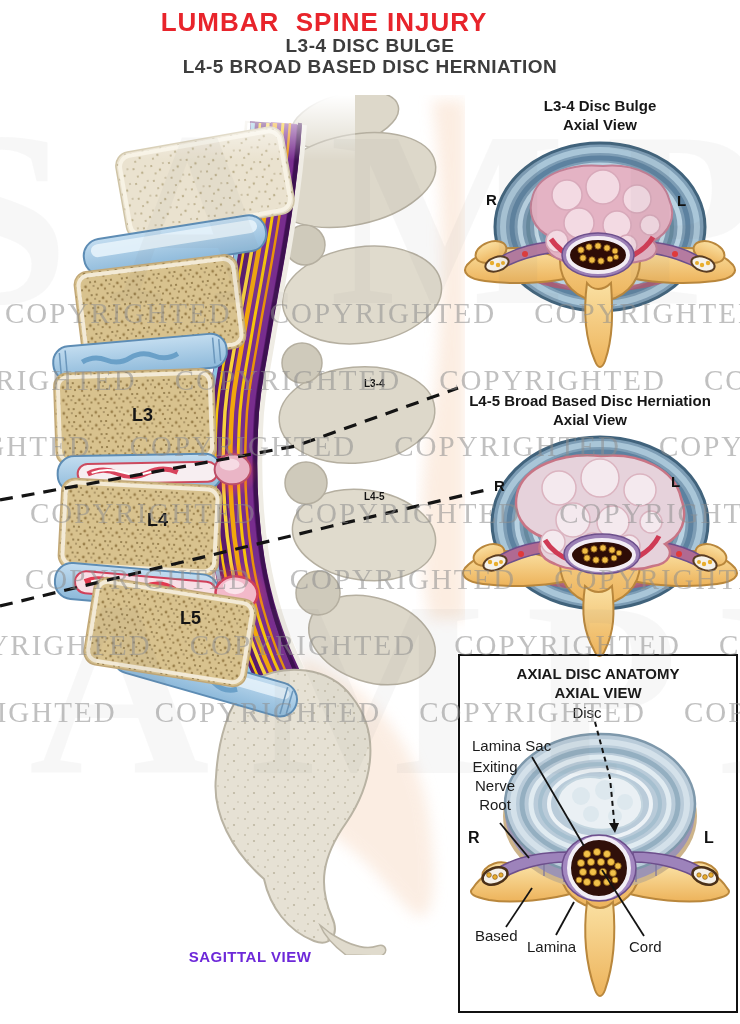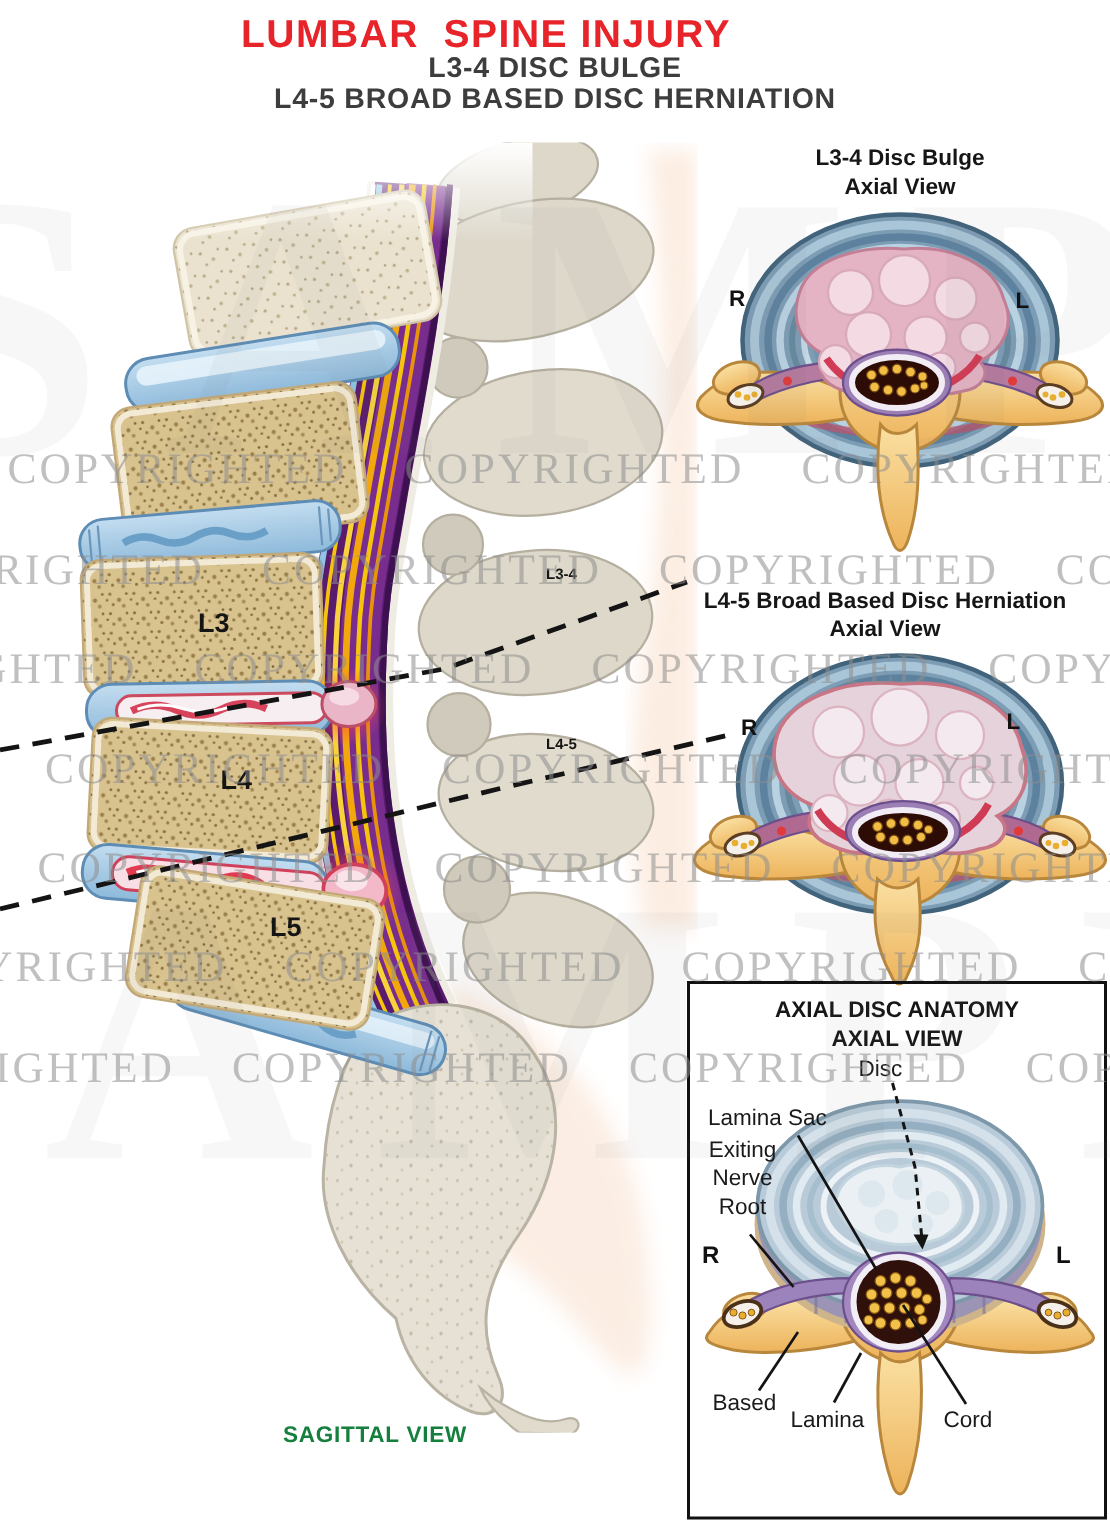--- a/index.html
+++ b/index.html
@@ -15,7 +15,7 @@
   .vlabel{position:absolute;color:#151515;font-weight:bold;font-size:18px;}
   .plabel{position:absolute;color:#151515;font-weight:bold;font-size:10px;}
   .boxlbl{position:absolute;color:#1a1a1a;font-size:15px;line-height:19px;}
-  .caption{color:#15803d;font-weight:bold;font-size:15px;letter-spacing:.5px;}
+  .caption{color:#6d28d9;font-weight:bold;font-size:15px;letter-spacing:.5px;}
   .normal-box{position:absolute;left:458px;top:654px;width:280px;height:359px;
               border:2px solid #111;box-sizing:border-box;background:transparent;}
   .wm-layer,.sample-layer{position:absolute;left:0;top:0;width:740px;height:1024px;

